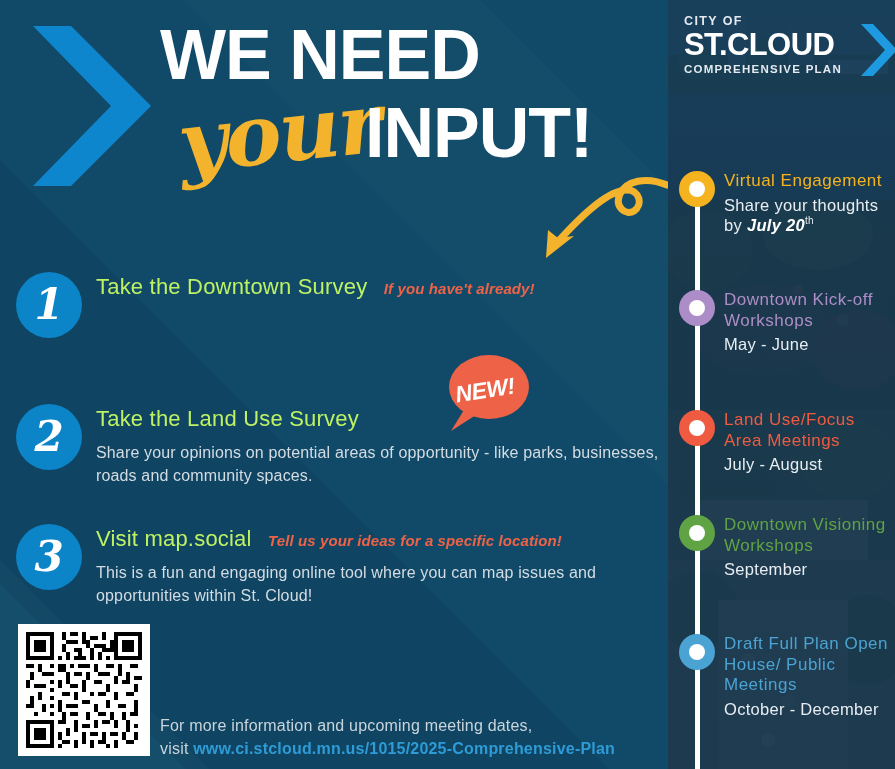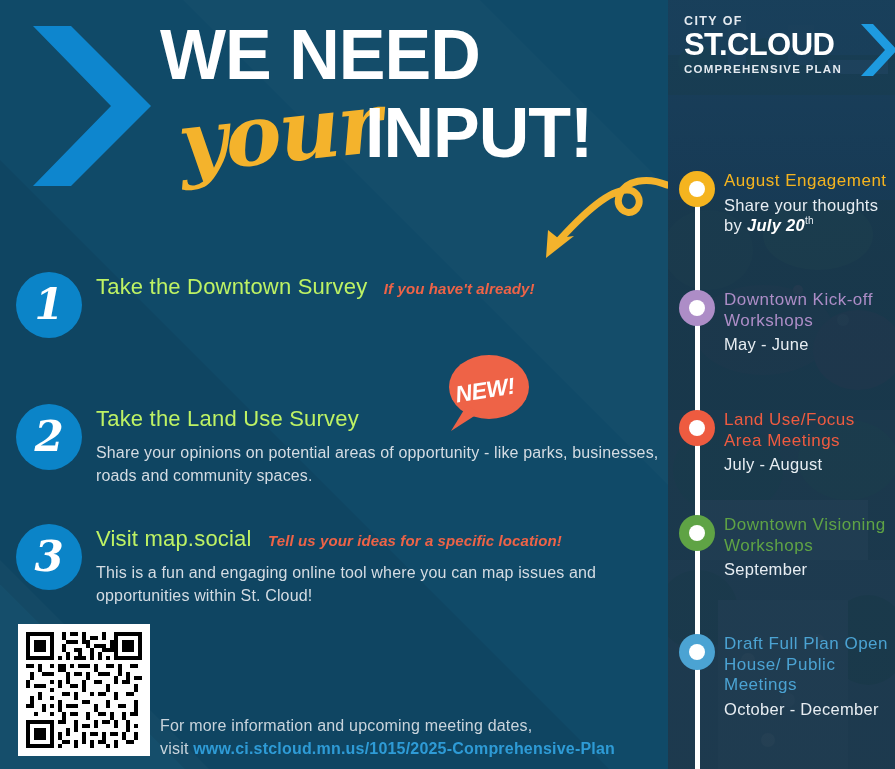--- a/index.html
+++ b/index.html
@@ -551,7 +551,7 @@
           <i></i>
         </div>
       <div class="tl-text">
-        <div class="tl-title" style="color:#F5B41F;">August Engagement</div>
+        <div class="tl-title" style="color:#F5B41F;">Virtual Engagement</div>
         <div class="tl-date"><span>Share your thoughts by </span><b>July 20</b><sup>th</sup></div>
       </div>
     </div>

